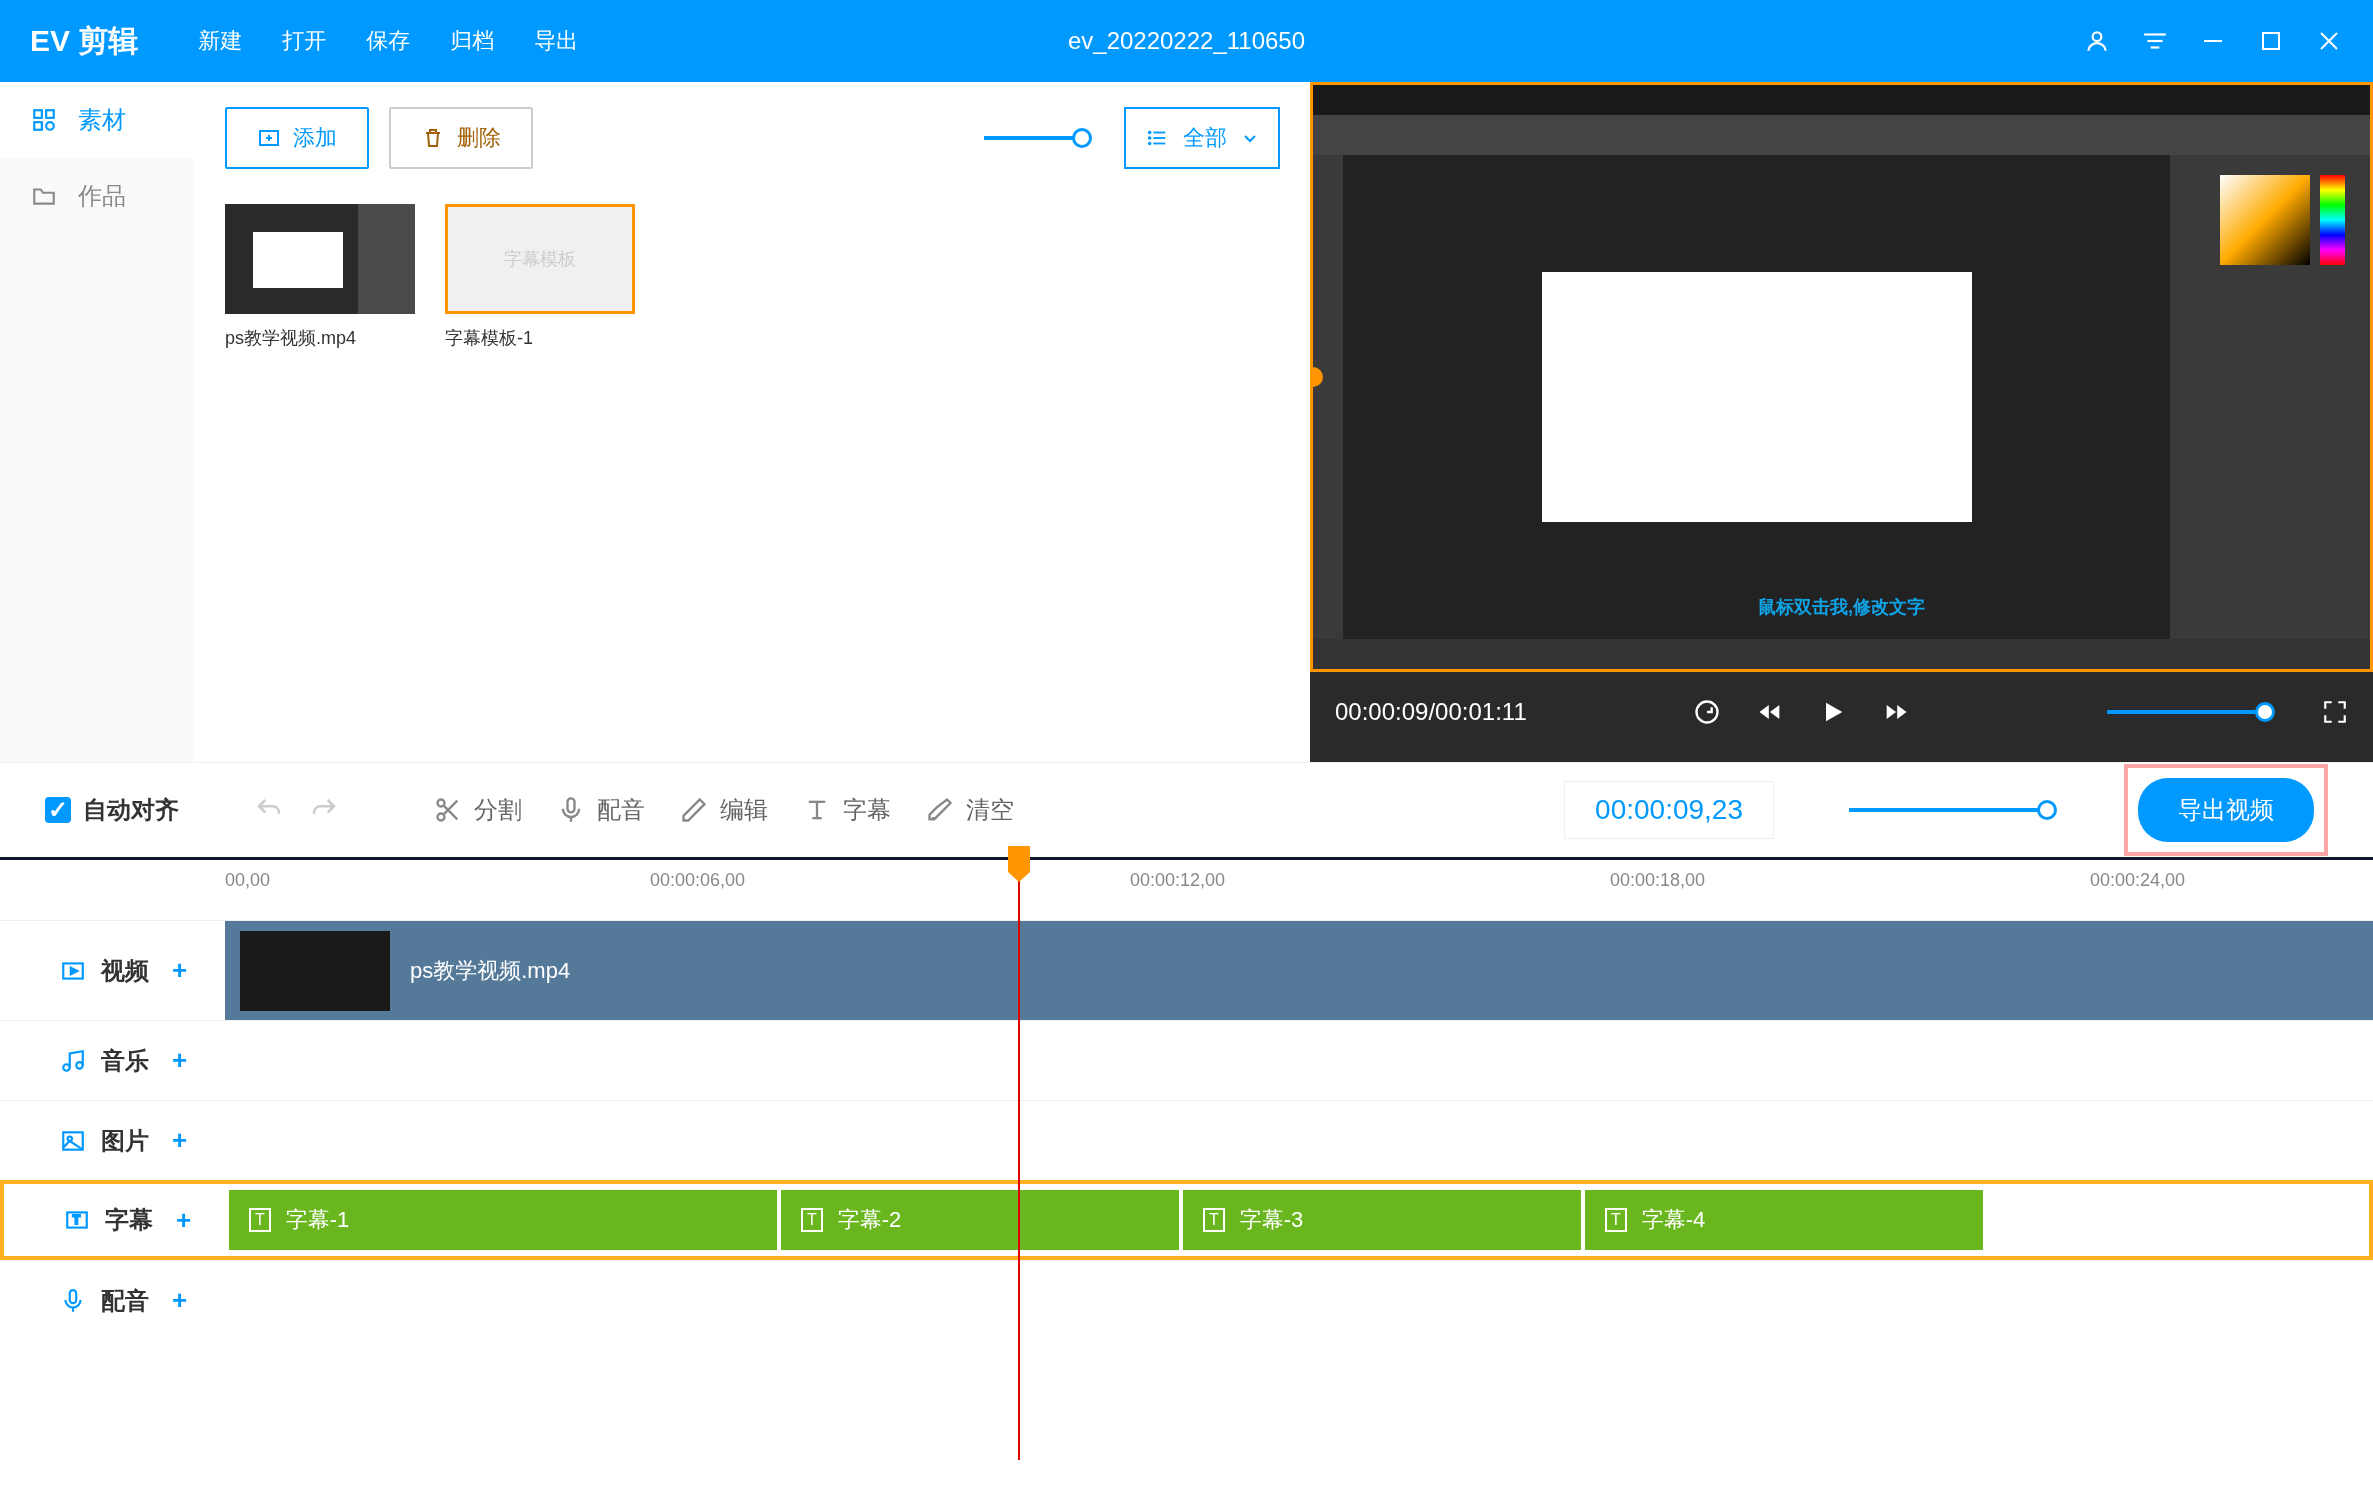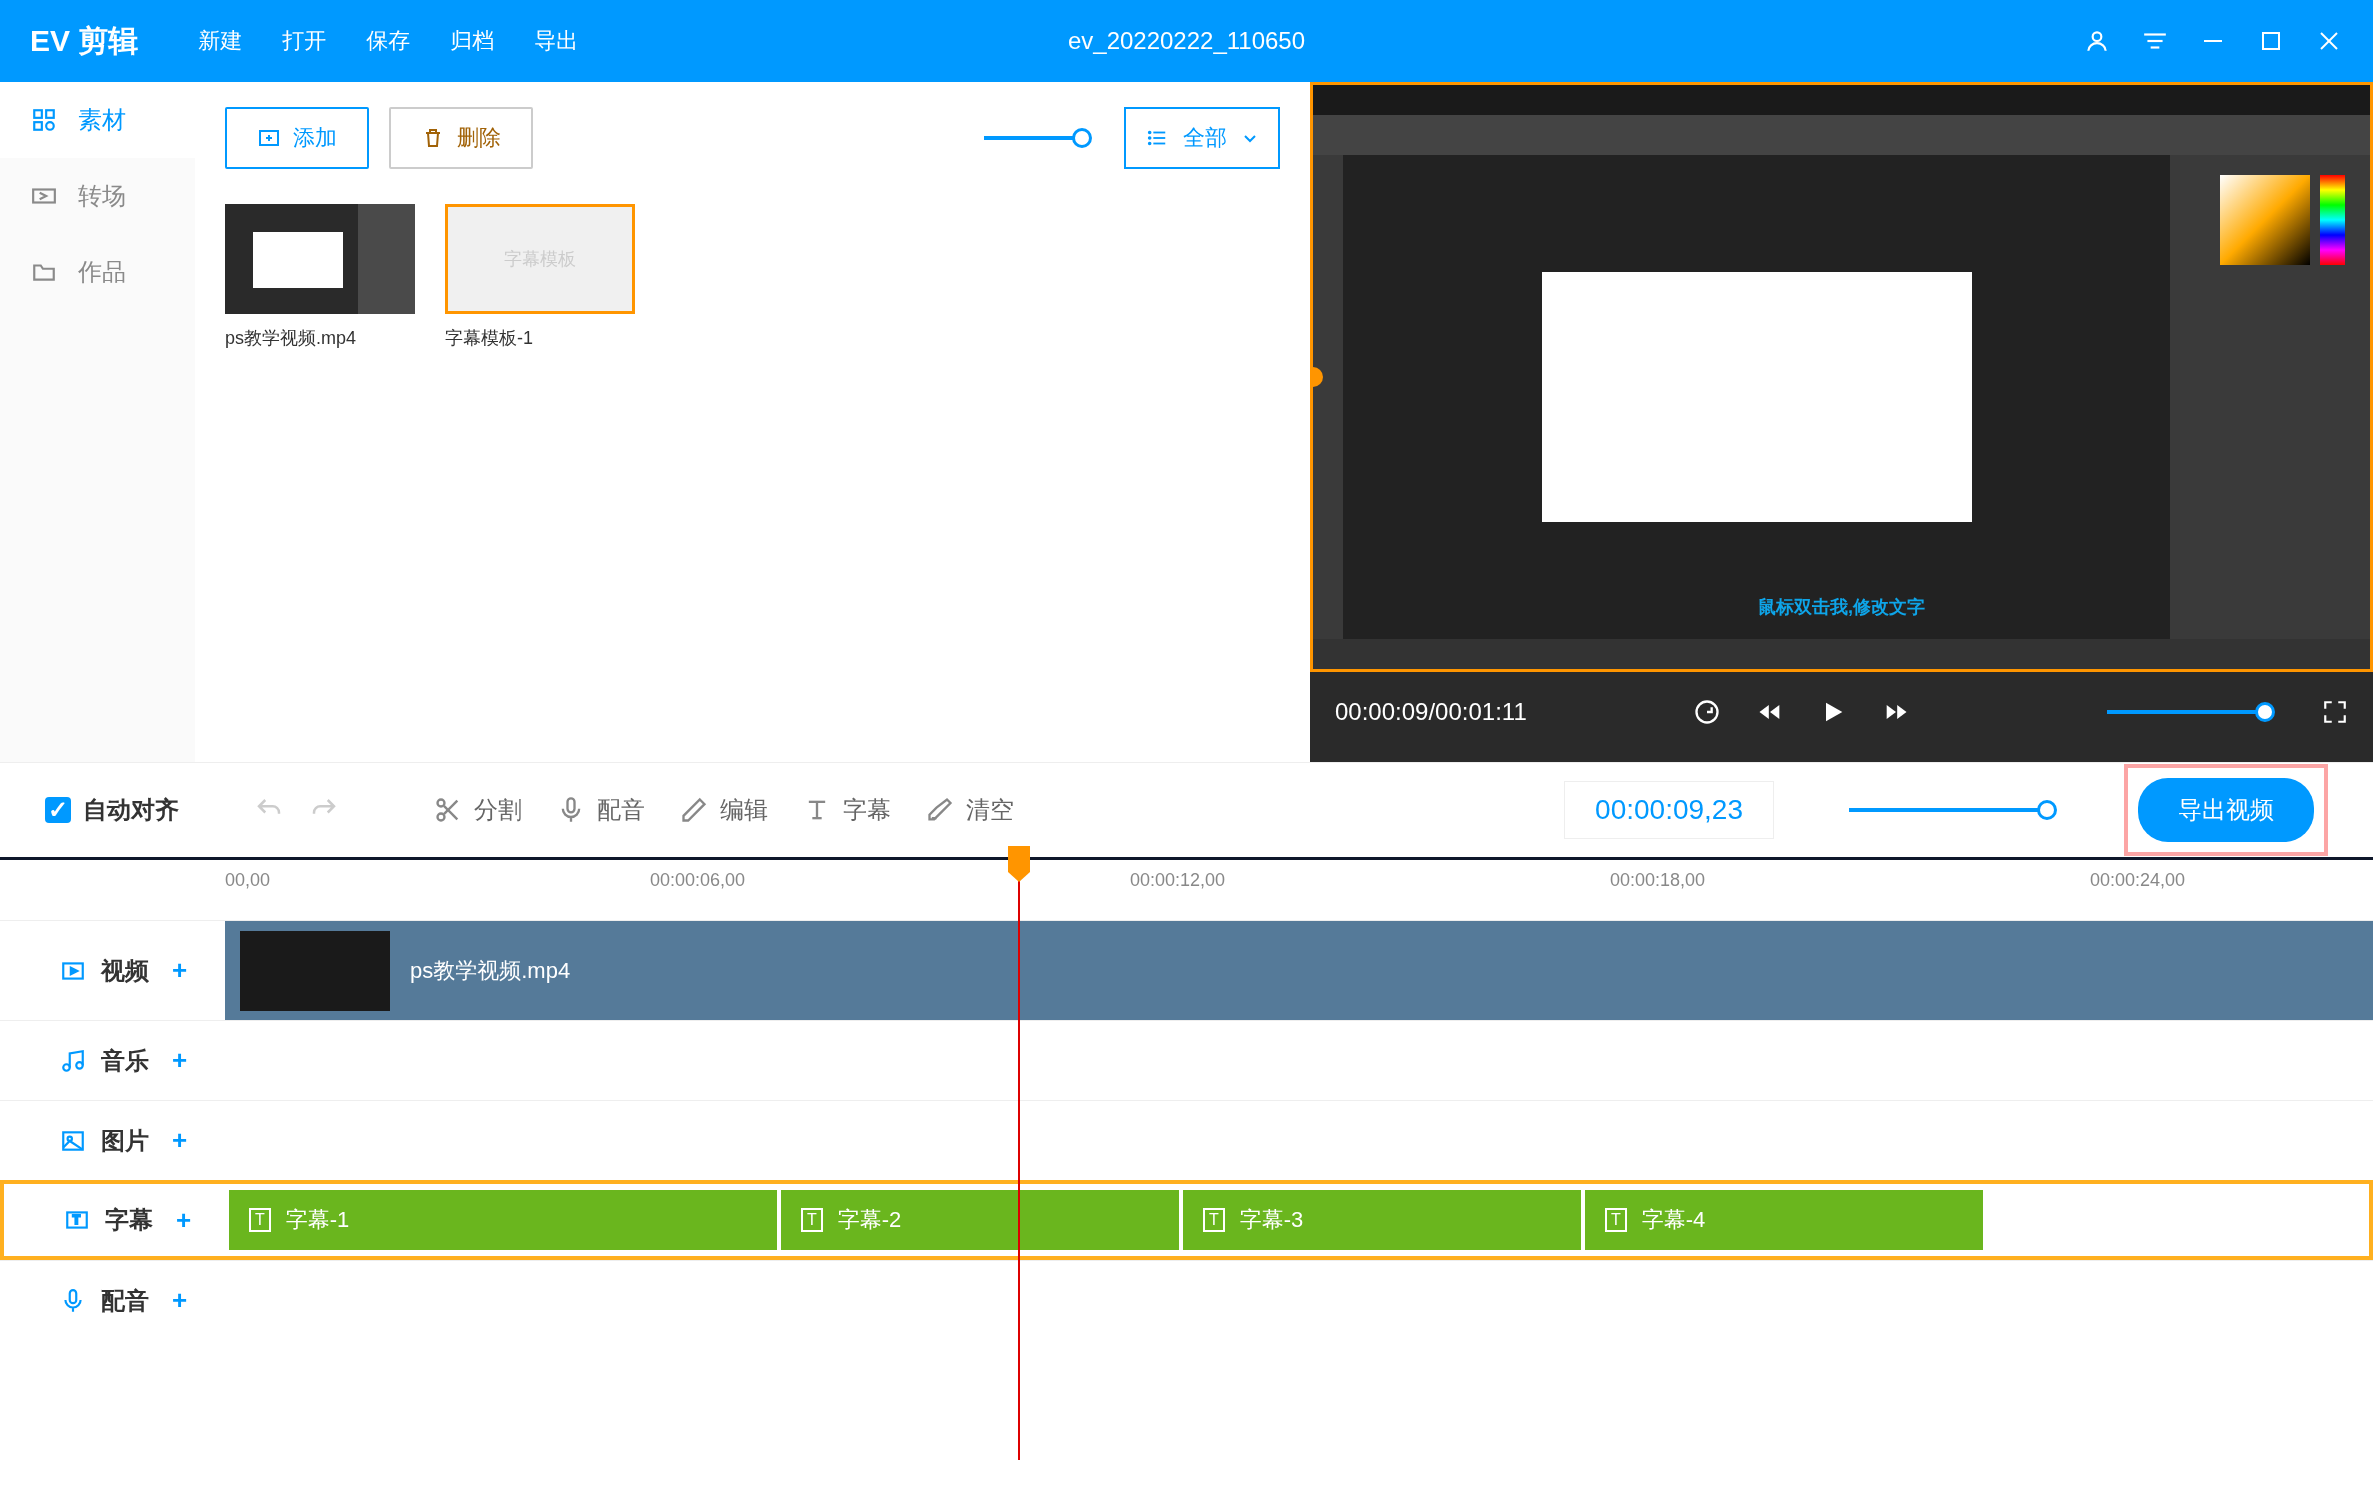--- a/index.html
+++ b/index.html
@@ -162,15 +162,6 @@
             </svg>
           </span>
         <span>素材</span>
-      </div>
-      <div class="sidebar-tab">
-        <span class="sidebar-icon">
-            <svg width="26" height="26" viewBox="0 0 24 24" fill="none" stroke="currentColor" stroke-width="2">
-              <rect x="2" y="6" width="20" height="12"></rect>
-              <polyline points="8,9 14,12 8,15"></polyline>
-            </svg>
-          </span>
-        <span>转场</span>
       </div>
       <div class="sidebar-tab">
         <span class="sidebar-icon">

